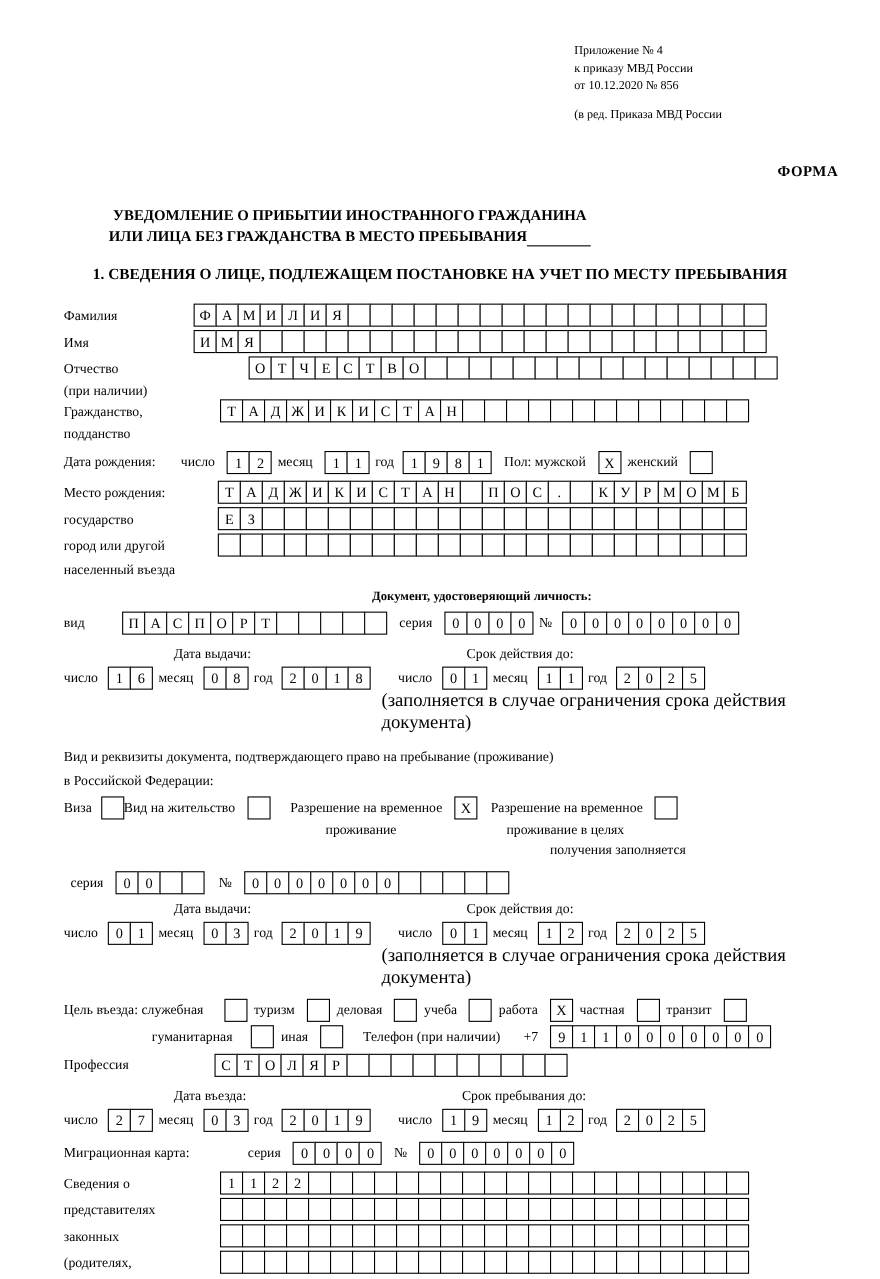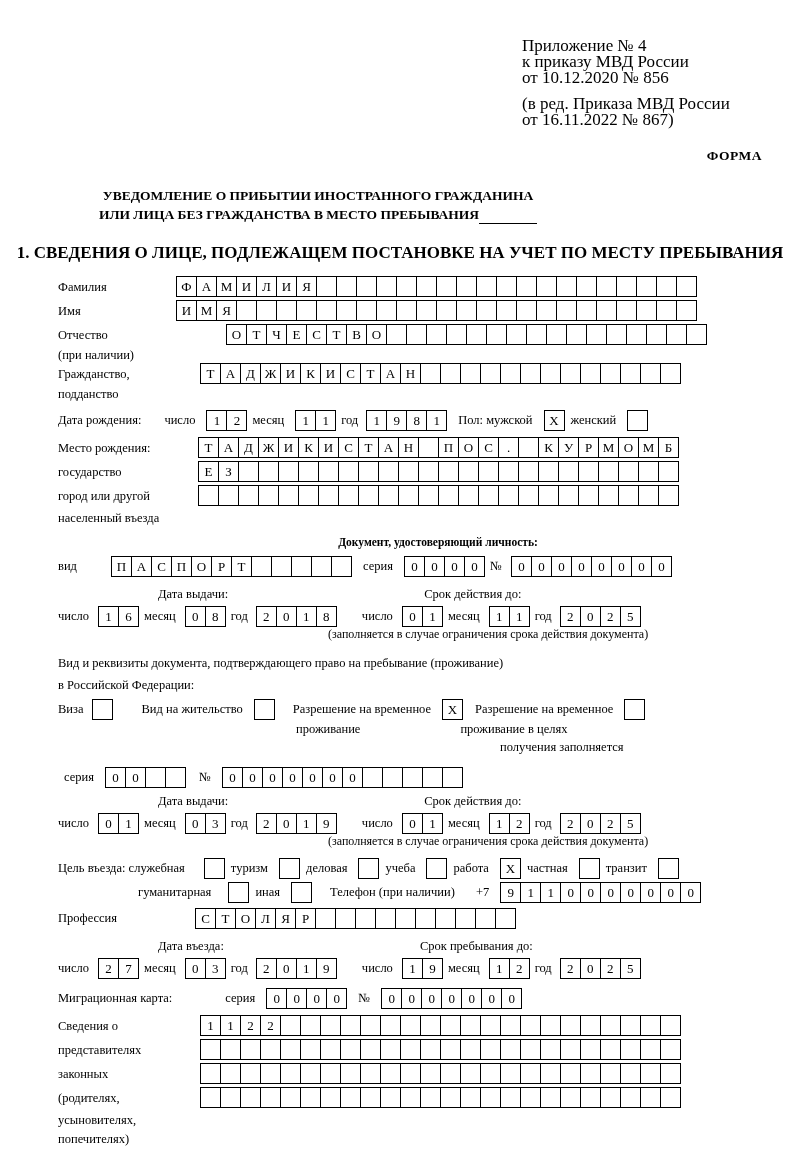--- a/index.html
+++ b/index.html
@@ -27,7 +27,7 @@
     top: 38px;
     right: 38px;
     width: 240px;
-    font-size: 17px;
+    font-size: 11px;
     line-height: 16px;
     text-align: left;
   }

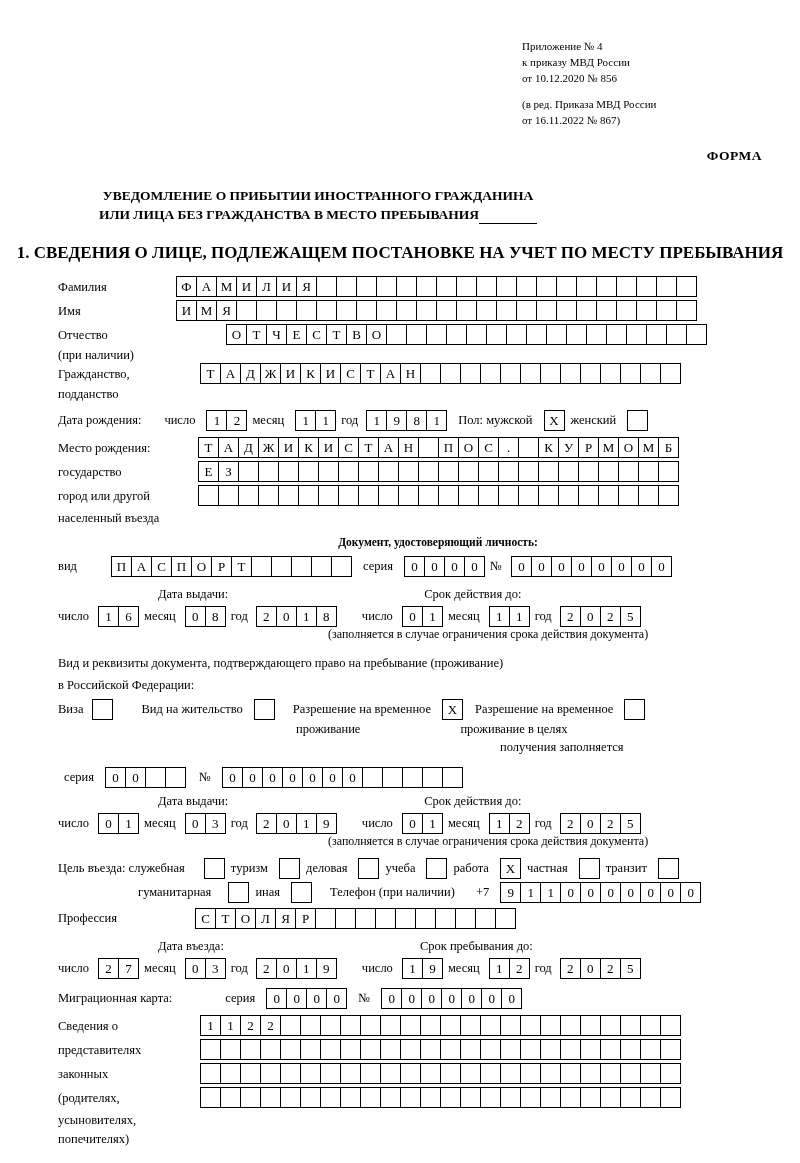--- a/index.html
+++ b/index.html
@@ -129,7 +129,6 @@
     <div>от 10.12.2020 № 856</div>
     <div class="grp2">
       <div>(в ред. Приказа МВД России</div>
-      <div>от 16.11.2022 № 867)</div>
     </div>
   </div>
 

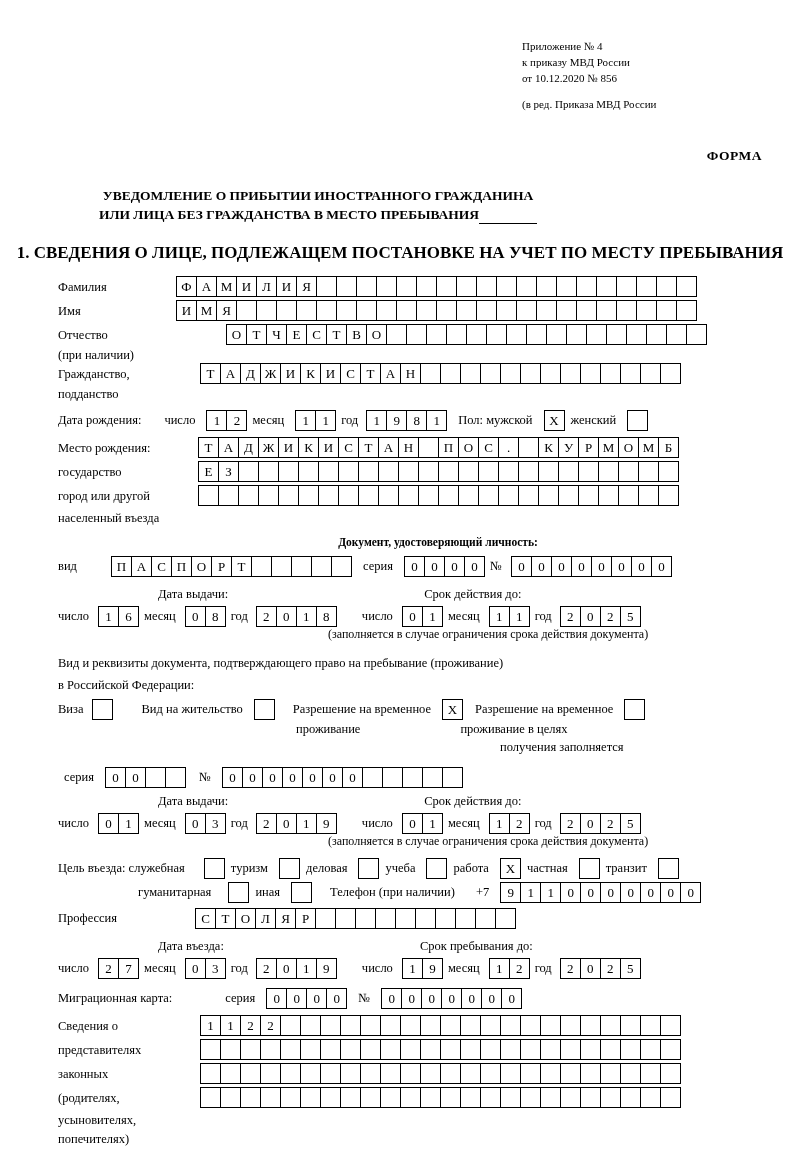--- a/index.html
+++ b/index.html
@@ -64,7 +64,7 @@
     width: 800px;
     text-align: center;
     font-weight: bold;
-    font-size: 17px;
+    font-size: 14px;
   }
   
   .form {

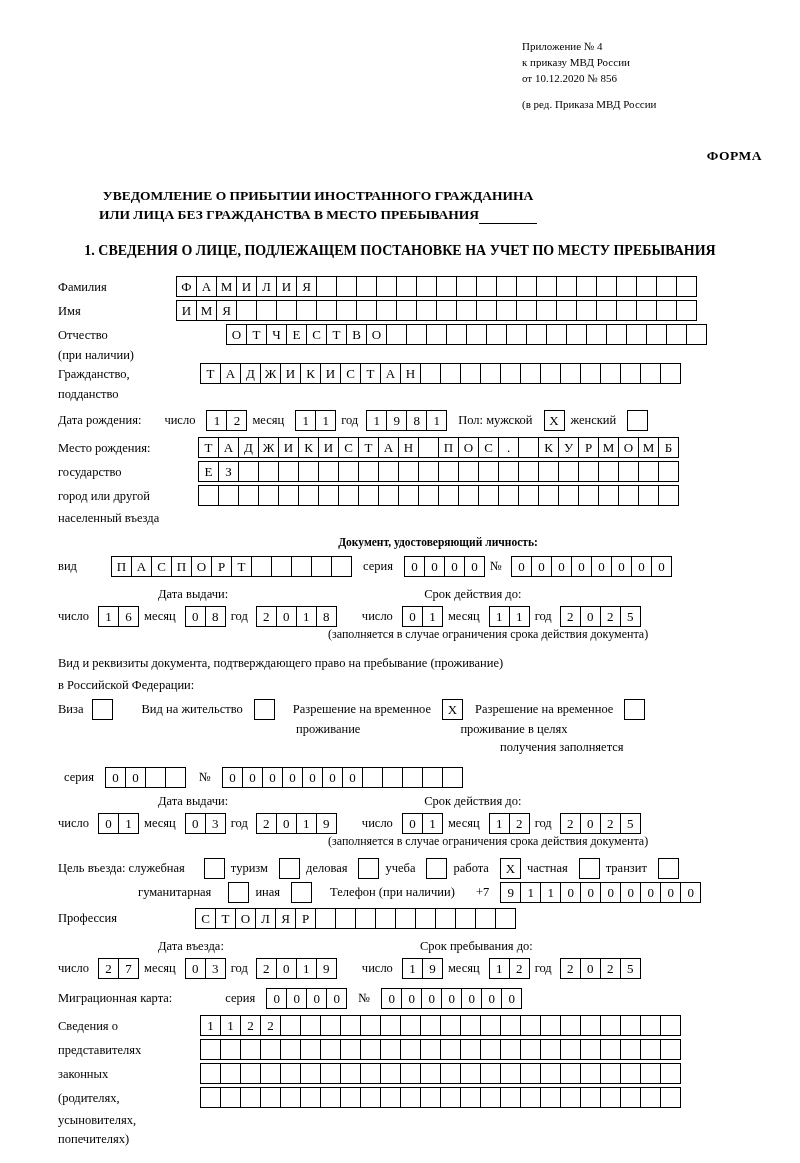--- a/index.html
+++ b/index.html
@@ -115,7 +115,8 @@
   .bold { font-weight: bold; }
   .w-lbl-1 { width: 118px; }
   .cap {
-    font-size: 12px;
+    font-size: 17px;
+    margin-left: 44px;
   }
 </style>
 </head>

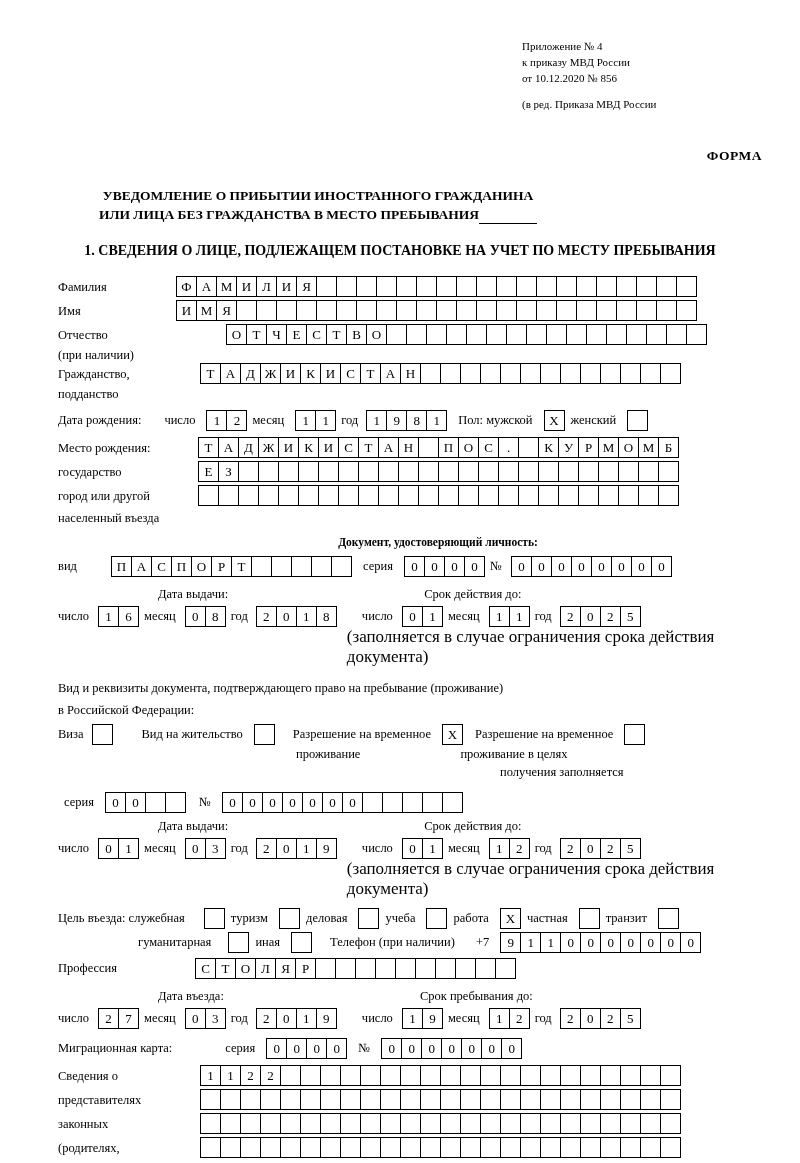--- a/index.html
+++ b/index.html
@@ -496,7 +496,7 @@
     <div class="row inl" style="margin-bottom:0">
       <div class="lbl">Виза</div>
       <div class="box" style="margin-left:3px"></div>
-      <div class="lbl" style="margin-left:29px">Вид на жительство</div>
+      <div class="lbl" style="margin-left:0">Вид на жительство</div>
       <div class="box ml"></div>
       <div class="lbl" style="margin-left:18px">Разрешение на временное</div>
       <div class="box ml">X</div>

